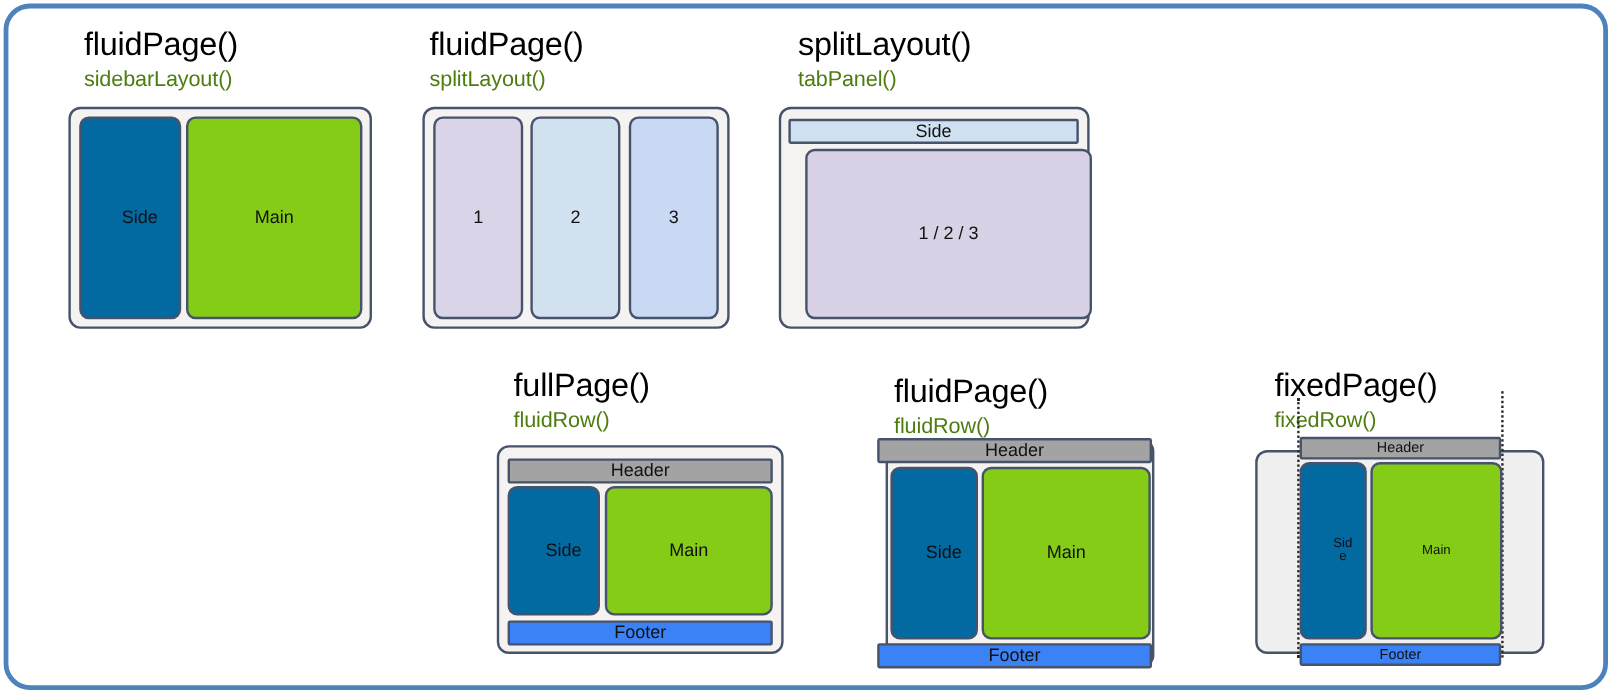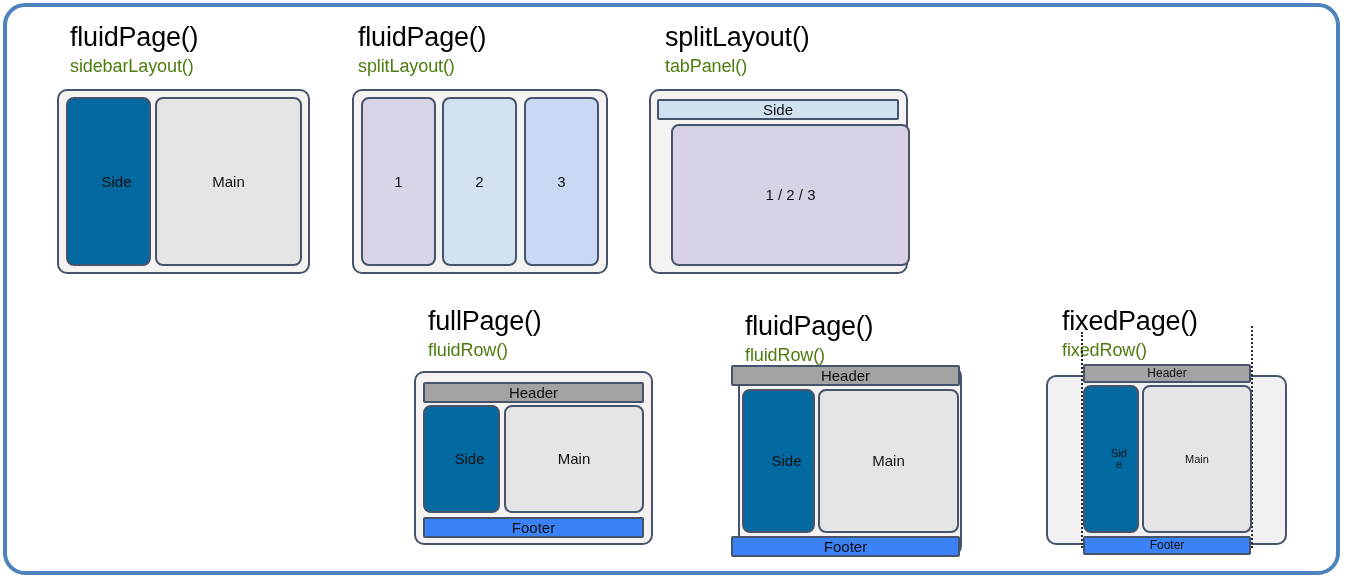--- a/index.html
+++ b/index.html
@@ -81,7 +81,7 @@
   .box.sq { border-radius: 2px; }
 
   .c-side   { background: #0369a1; padding-left: 16px; }
-  .c-main   { background: #e5e5e5; }
+  .c-main   { background: #84cc16; }
   .c-p1     { background: #d9d4e8; }
   .c-p2     { background: #d1e1f0; }
   .c-p3     { background: #c9d9f4; }

